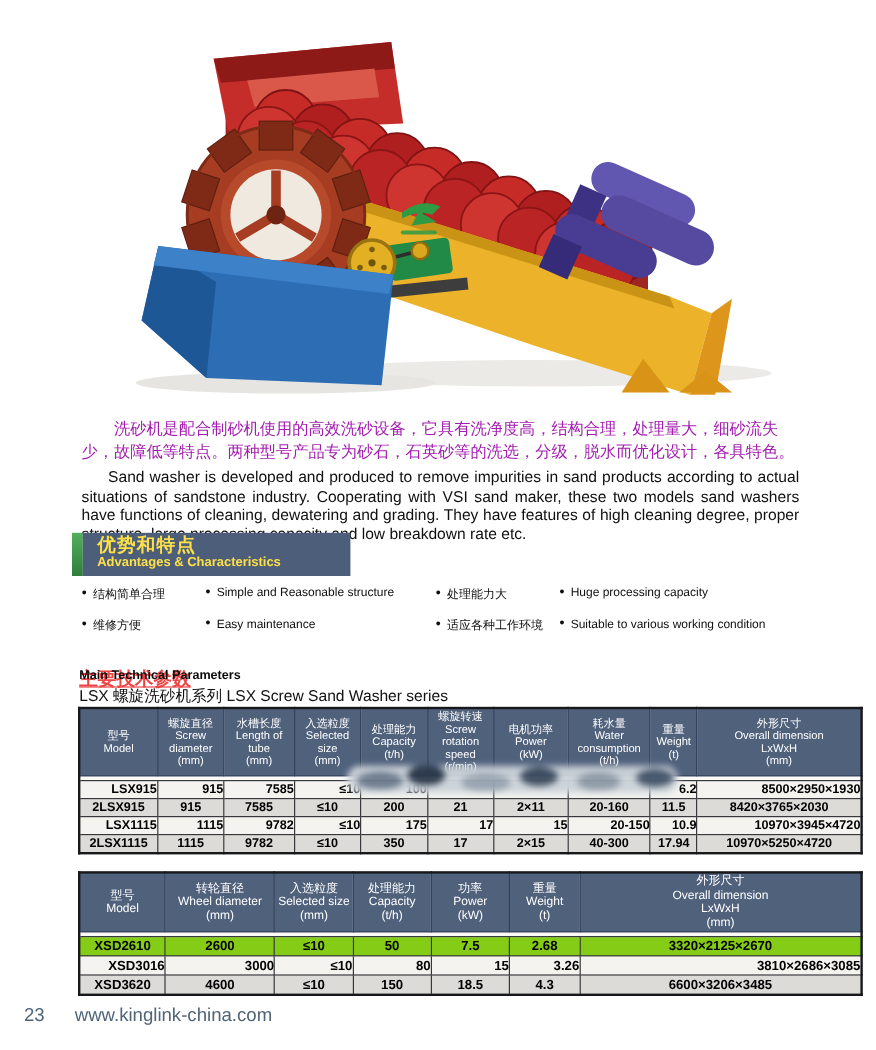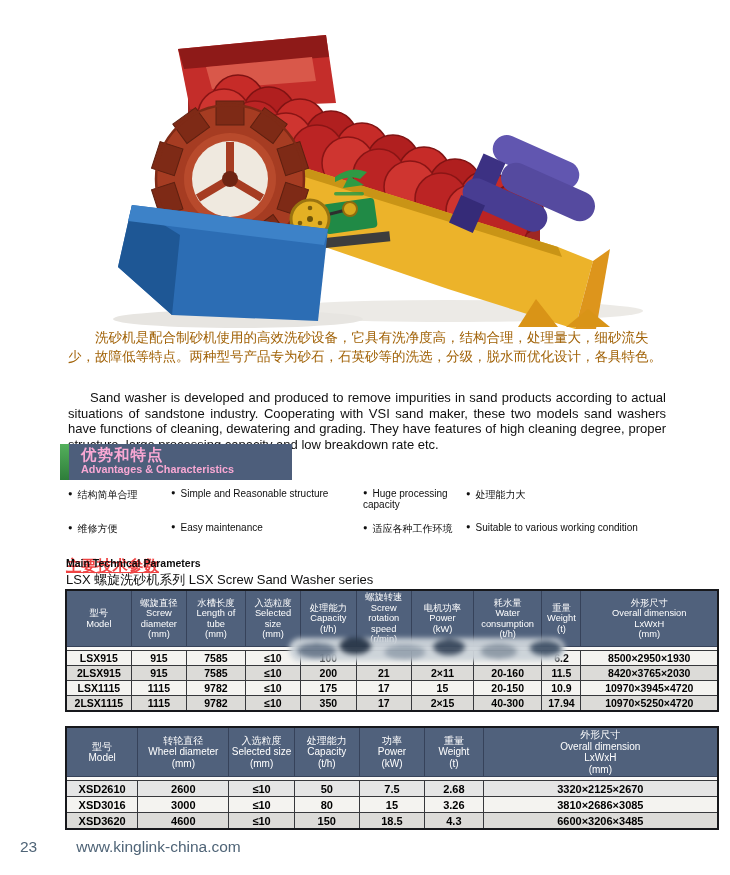--- a/index.html
+++ b/index.html
@@ -9,7 +9,7 @@
   .photo{position:absolute;left:88px;top:8px;width:555px;height:322px;}
 
   
-  .p-zh{position:absolute;left:68px;top:314px;width:598px;font-size:13.5px;line-height:19.5px;color:#a16207;text-indent:2em;}
+  .p-zh{position:absolute;left:68px;top:334px;width:598px;font-size:13.5px;line-height:19.5px;color:#a21caf;text-indent:2em;}
   .p-en{position:absolute;left:68px;top:377px;width:598px;font-size:13px;line-height:15.7px;color:#101010;text-indent:1.7em;text-align:justify;}
 
   

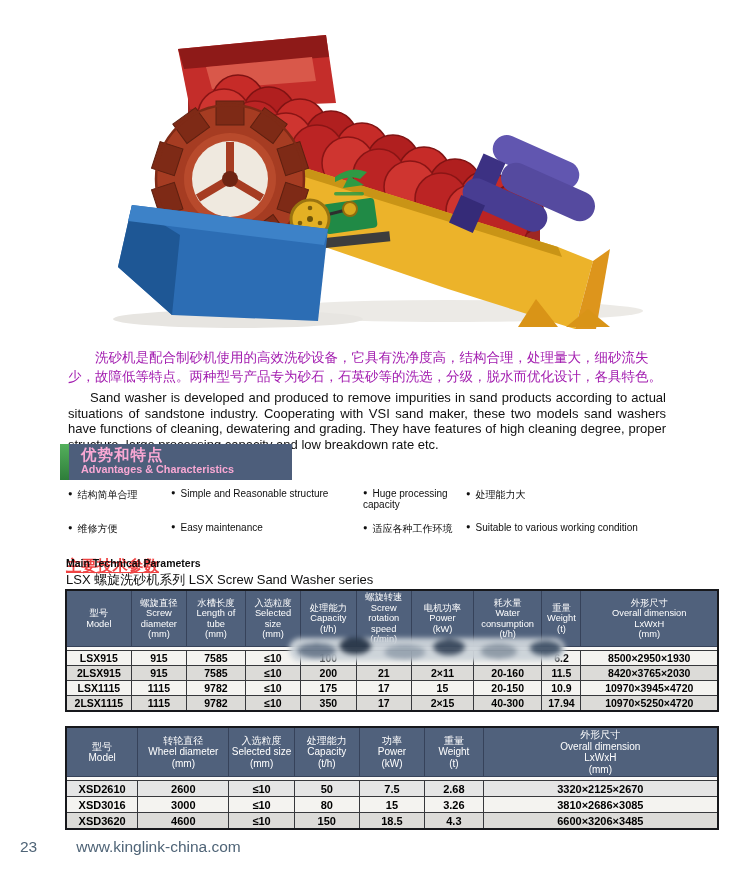--- a/index.html
+++ b/index.html
@@ -15,7 +15,7 @@
   
   .adv{position:absolute;left:60px;top:444px;display:flex;}
   .adv-bar{width:9px;height:36px;background:linear-gradient(#54b05c,#2e7d3a);}
-  .adv-panel{width:223px;height:36px;background:#4d5e7b;color:#f9a8d4;padding:2px 0 0 12px;box-sizing:border-box;}
+  .adv-panel{width:223px;height:36px;background:#4d5e7b;color:#fde047;padding:2px 0 0 12px;box-sizing:border-box;}
   .adv-zh{font-size:15.5px;font-weight:700;line-height:17px;letter-spacing:1px;}
   .adv-en{font-size:10.8px;font-weight:700;line-height:12.5px;}
 

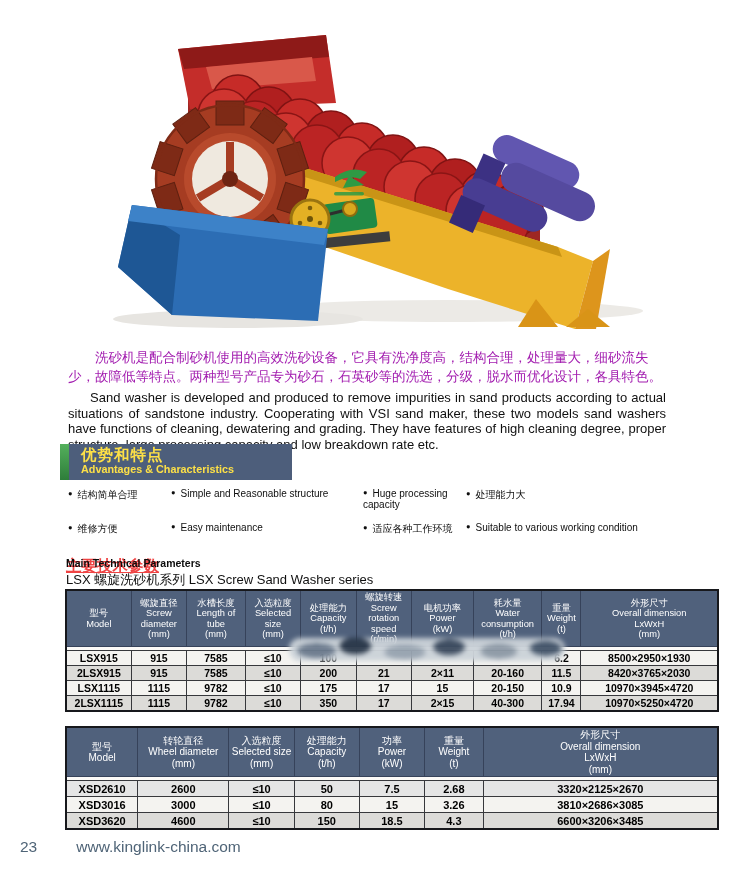--- a/index.html
+++ b/index.html
@@ -191,8 +191,8 @@
   <div class="features">
     <div class="feat">结构简单合理</div>
     <div class="feat">Simple and Reasonable structure</div>
+    <div class="feat">处理能力大</div>
     <div class="feat">Huge processing capacity</div>
-    <div class="feat">处理能力大</div>
     <div class="feat">维修方便</div>
     <div class="feat">Easy maintenance</div>
     <div class="feat">适应各种工作环境</div>

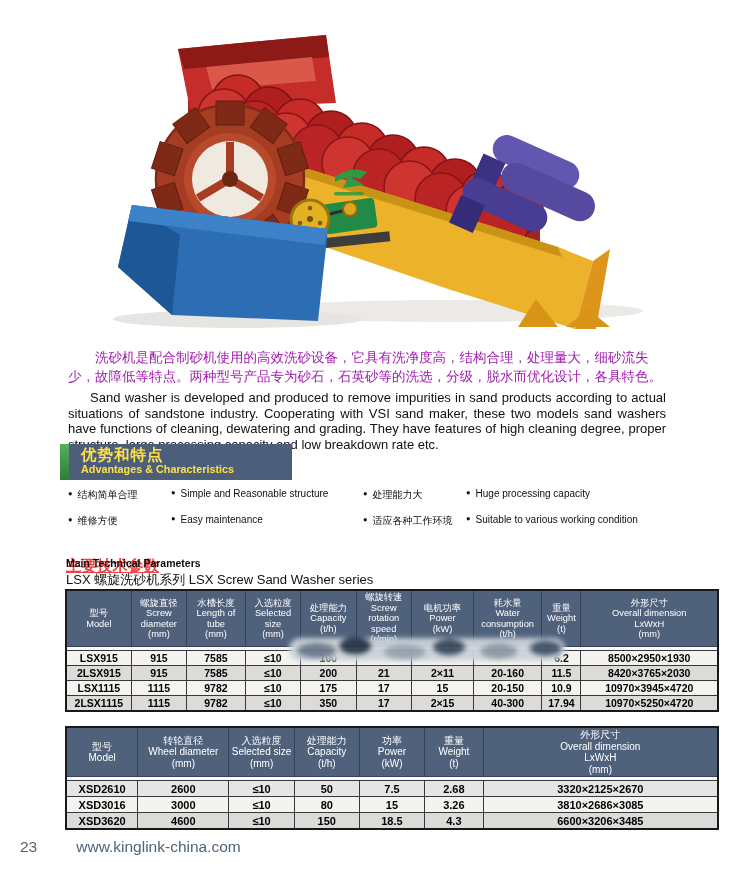--- a/index.html
+++ b/index.html
@@ -43,7 +43,7 @@
   .t1 td{height:14px;font-size:10.5px;}
   .t2 td{height:15px;font-size:11px;}
   tr.sep td{height:3px;background:#fbfaf8;border-left:none;border-right:none;}
-  tr.rA td{background:#f4f3f0;}
+  tr.rA td{background:#f4f3f0;text-align:right;}
   tr.rB td{background:#dcdbd8;}
   tr.rC td{background:#e5e5e5;margin-left:35px;}
 

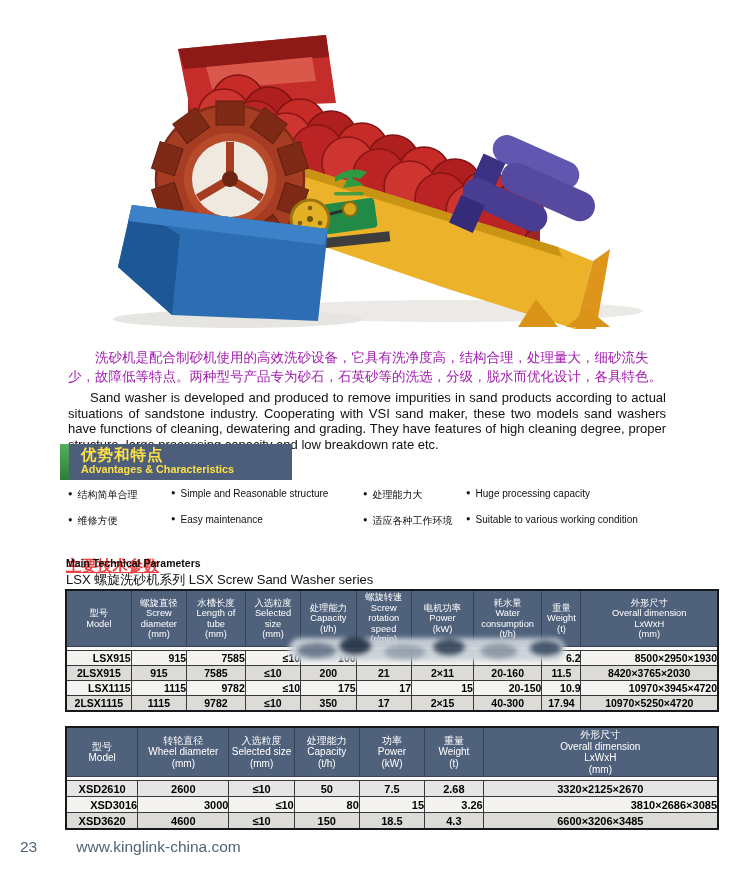--- a/index.html
+++ b/index.html
@@ -45,7 +45,7 @@
   tr.sep td{height:3px;background:#fbfaf8;border-left:none;border-right:none;}
   tr.rA td{background:#f4f3f0;text-align:right;}
   tr.rB td{background:#dcdbd8;}
-  tr.rC td{background:#e5e5e5;margin-left:35px;}
+  tr.rC td{background:#84cc16;margin-left:35px;}
 
   
   .smudge{position:absolute;left:224px;top:49px;width:276px;height:23px;border-radius:12px;filter:blur(2.5px);opacity:.96;pointer-events:none;

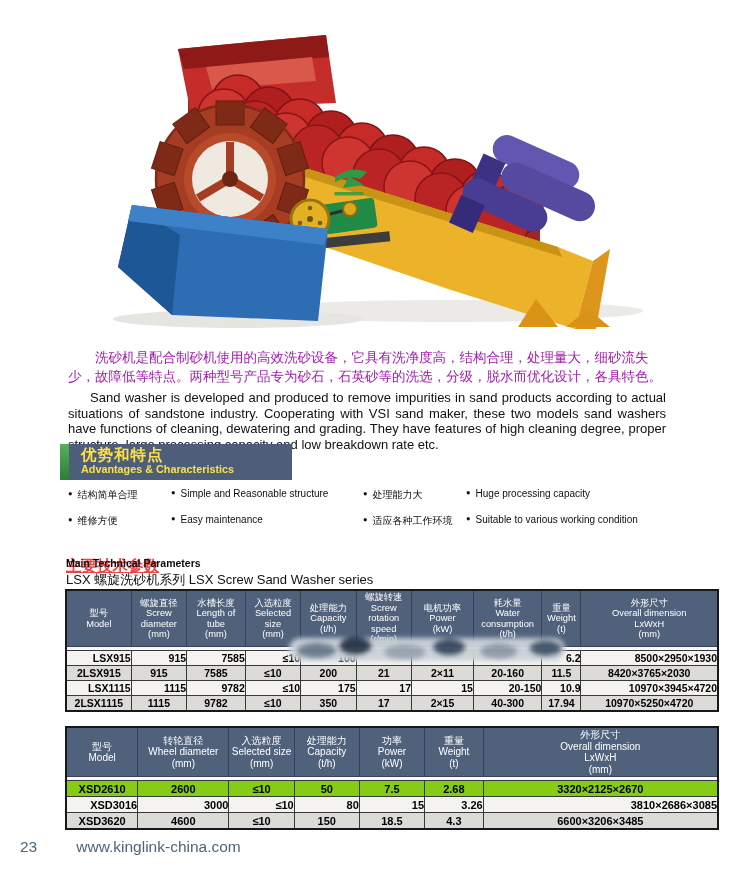--- a/index.html
+++ b/index.html
@@ -59,7 +59,7 @@
       linear-gradient(#ccd3d9,#ccd3d9);}
 
   
-  .footer{position:absolute;left:20px;top:838px;display:flex;gap:39px;font-size:15.5px;color:#4f6477;align-items:flex-start;}
+  .footer{position:absolute;left:20px;top:838px;display:flex;gap:25px;font-size:15.5px;color:#4f6477;align-items:flex-start;}
   .footer a{color:#4f6477;text-decoration:none;}
 </style>
 </head>

